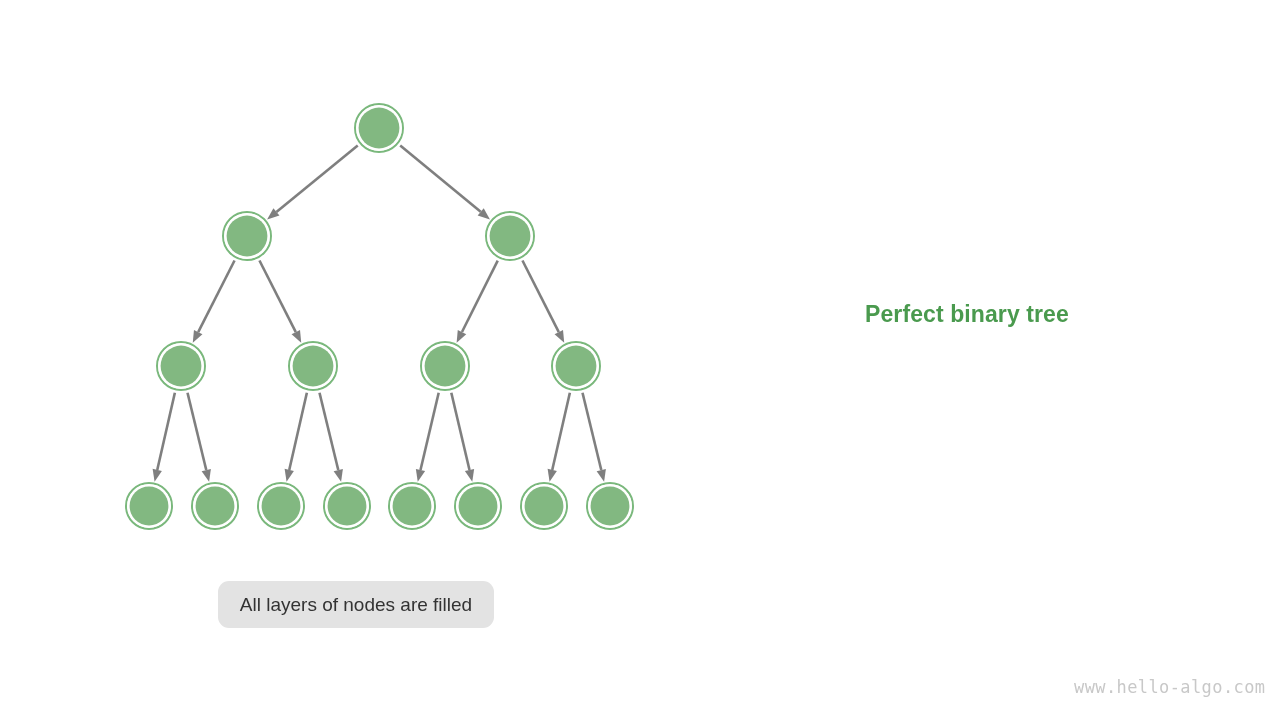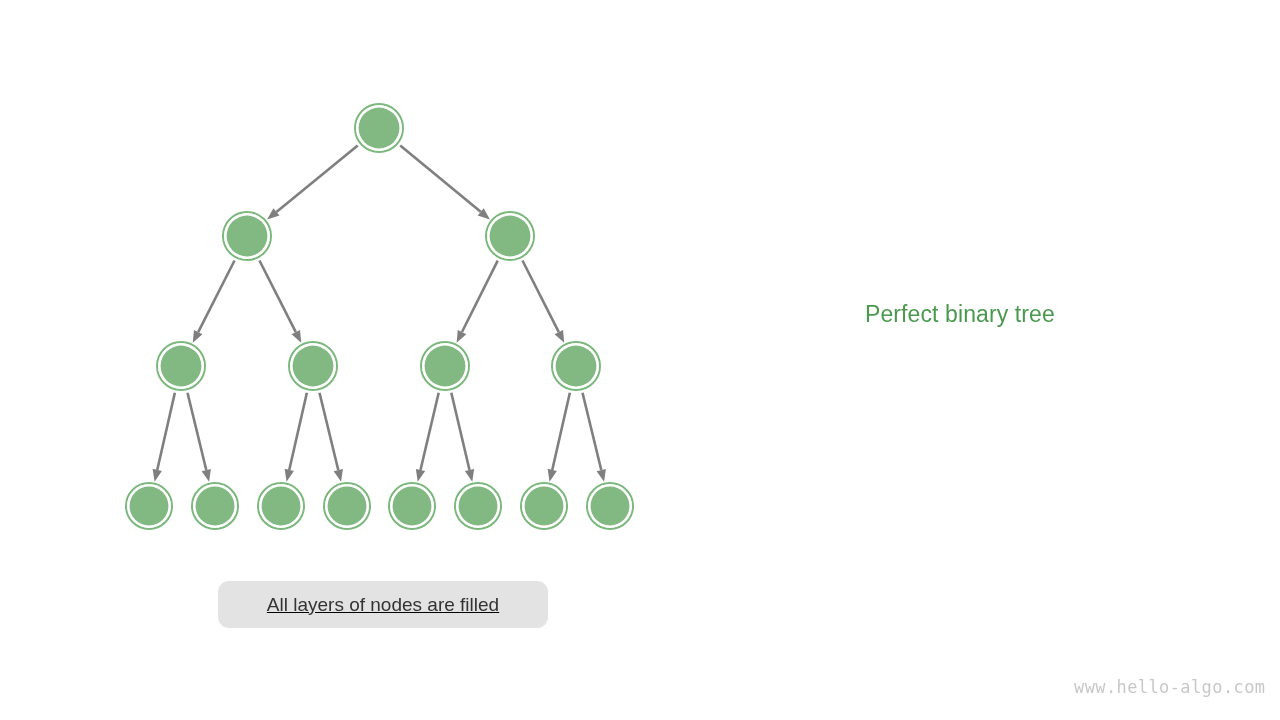--- a/index.html
+++ b/index.html
@@ -31,7 +31,7 @@
     left: 865px;
     top: 301px;
     font-size: 23px;
-    font-weight: normal;
+    font-weight: bold;
     color: #4a9a4e;
     letter-spacing: 0.1px;
     white-space: nowrap;

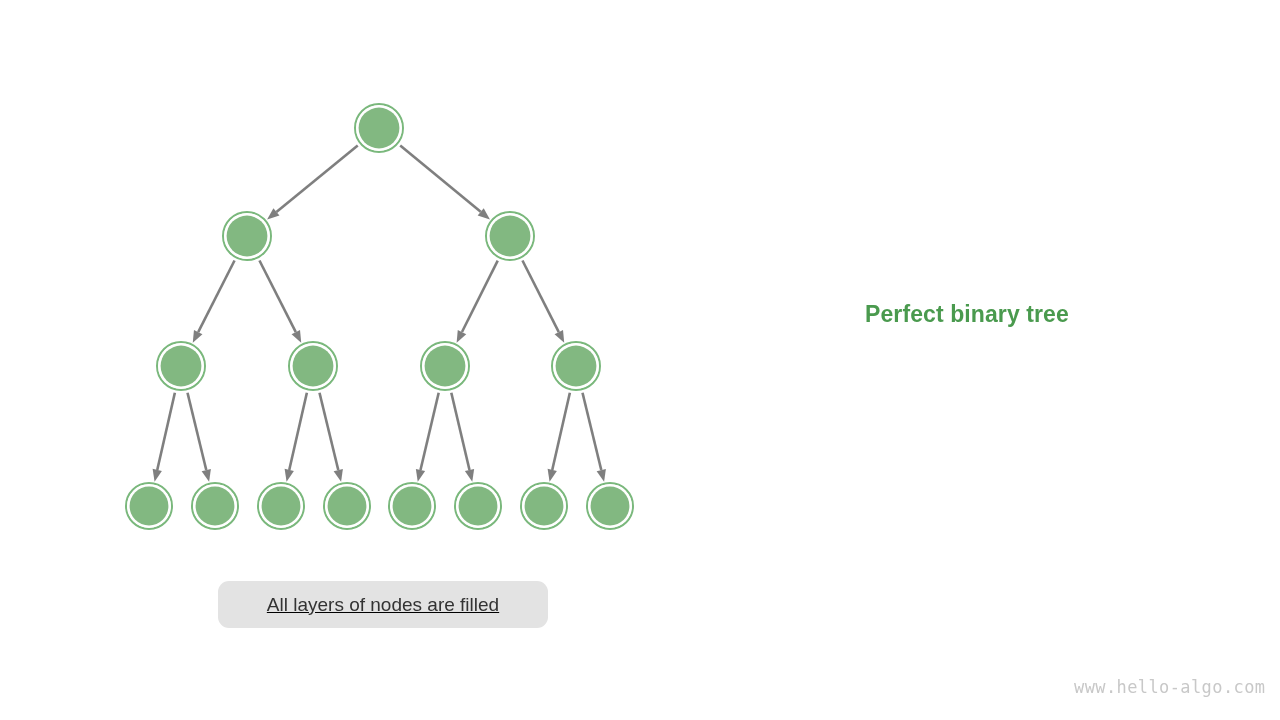--- a/index.html
+++ b/index.html
@@ -40,14 +40,13 @@
     position: absolute;
     left: 218px;
     top: 581px;
-    width: 330px;
+    width: 276px;
     height: 47px;
     background: #e3e3e3;
     border-radius: 11px;
     display: flex;
     align-items: center;
     justify-content: center;
-    text-decoration: underline;
   }
   .caption-text {
     font-size: 19px;

